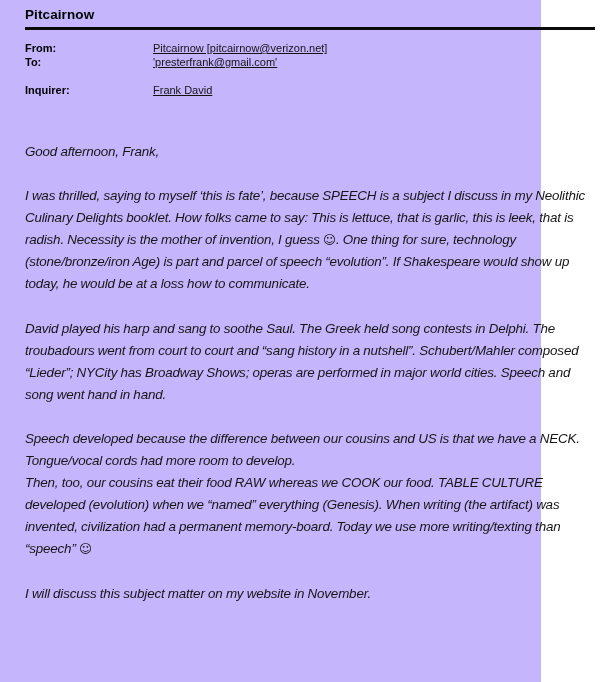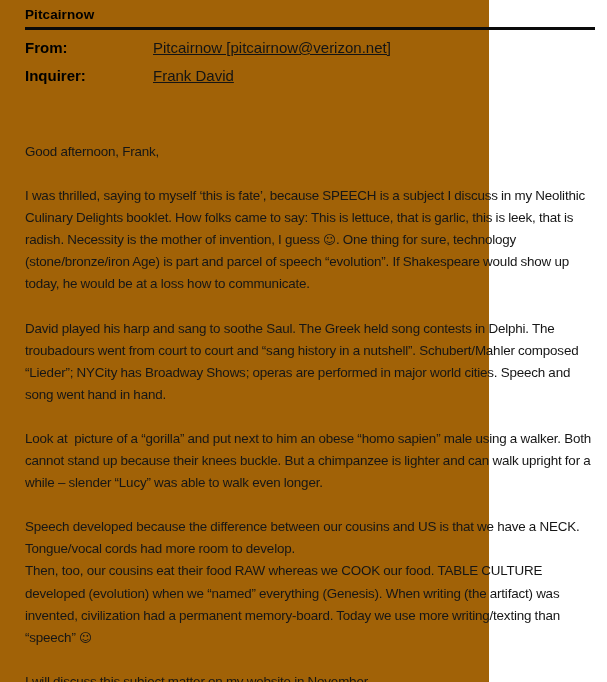--- a/index.html
+++ b/index.html
@@ -19,9 +19,9 @@
 
   .page {
     position: relative;
-    width: 489px;
+    width: 541px;
     height: 682px;
-    background: #a16207;
+    background: #c4b5fd;
     box-sizing: border-box;
   }
 

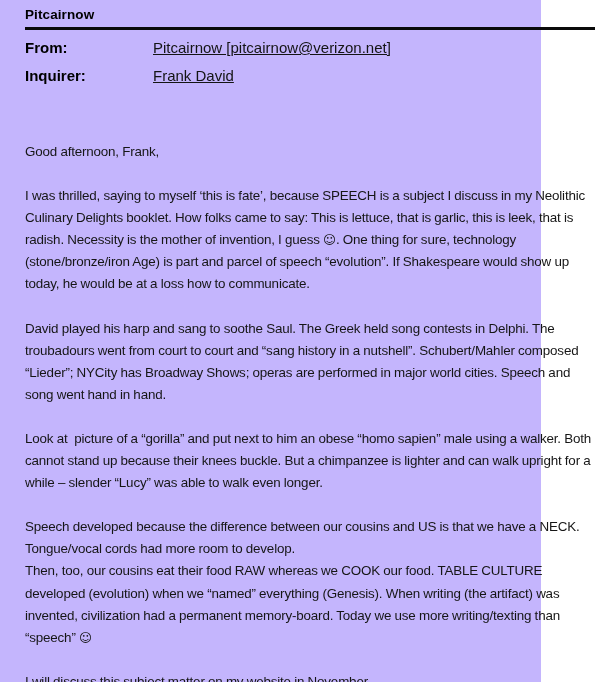--- a/index.html
+++ b/index.html
@@ -60,7 +60,7 @@
     padding: 0;
     vertical-align: top;
     font-family: "Liberation Sans", sans-serif;
-    font-size: 15px;
+    font-size: 11px;
     line-height: 14.2px;
     color: #141414;
   }

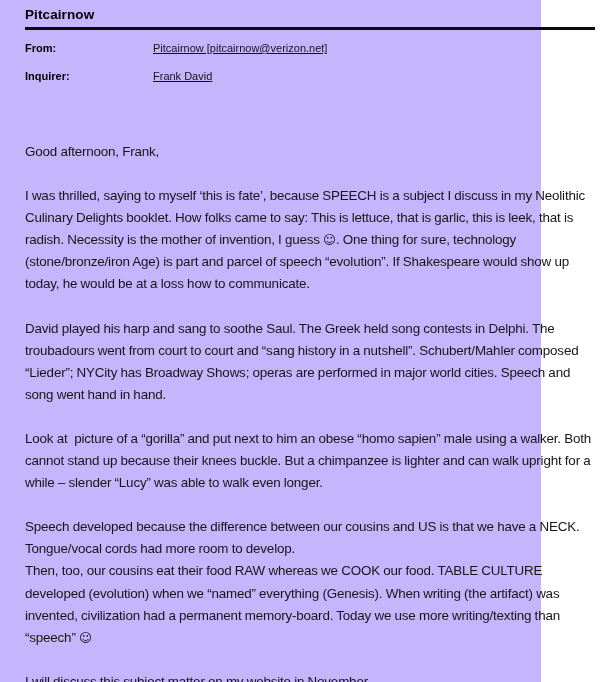--- a/index.html
+++ b/index.html
@@ -122,6 +122,10 @@
           <td class="lbl">From:</td>
           <td class="val">Pitcairnow [pitcairnow@verizon.net]</td>
         </tr>
+        <tr>
+          <td class="lbl">To:</td>
+          <td class="val">'presterfrank@gmail.com'</td>
+        </tr>
         <tr class="contacts-row">
           <td class="lbl">Inquirer:</td>
           <td class="val">Frank David</td>

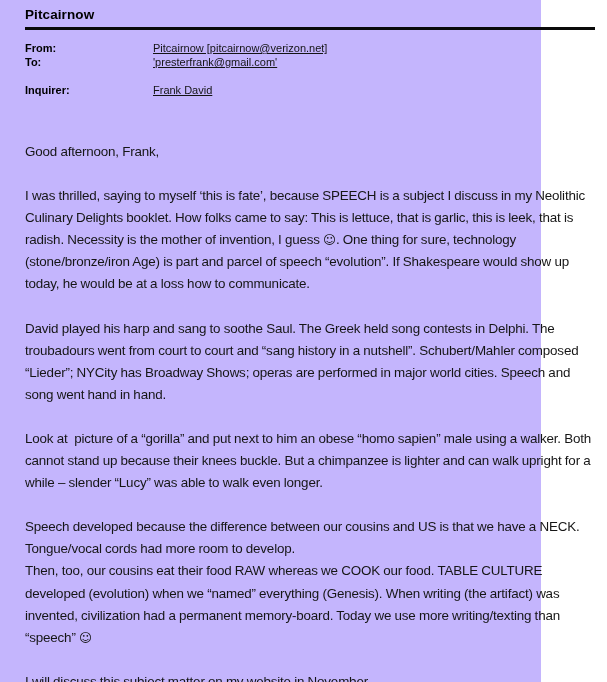--- a/index.html
+++ b/index.html
@@ -96,6 +96,7 @@
     margin: 0 0 22px 0;
     white-space: pre-wrap;
     word-spacing: -0.2px;
+    font-style: italic;
   }
   .mail-body p:last-child {
     margin-bottom: 0;

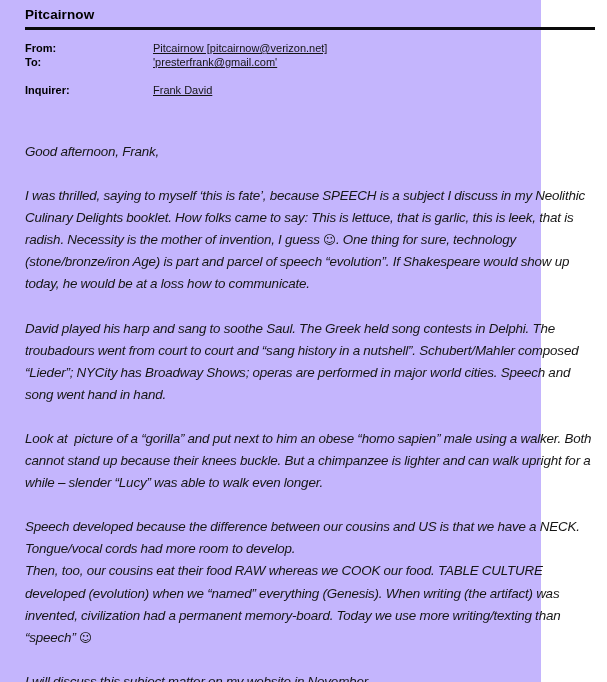--- a/index.html
+++ b/index.html
@@ -143,7 +143,6 @@
 
     <p>David played his harp and sang to soothe Saul. The Greek held song contests in Delphi. The troubadours went from court to court and “sang history in a nutshell”. Schubert/Mahler composed “Lieder”; NYCity has Broadway Shows; operas are performed in major world cities. Speech and song went hand in hand.</p>
 
-    <p>Look at  picture of a “gorilla” and put next to him an obese “homo sapien” male using a walker. Both cannot stand up because their knees buckle. But a chimpanzee is lighter and can walk upright for a while – slender “Lucy” was able to walk even longer.</p>
 
     <p><span>Speech developed because the difference between our cousins and US is that we have a NECK.
 Tongue/vocal cords had more room to develop.

